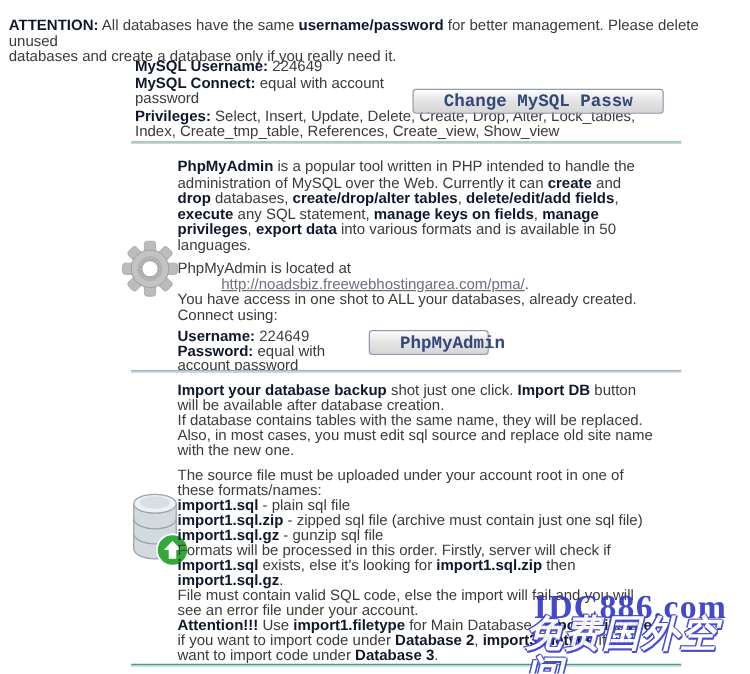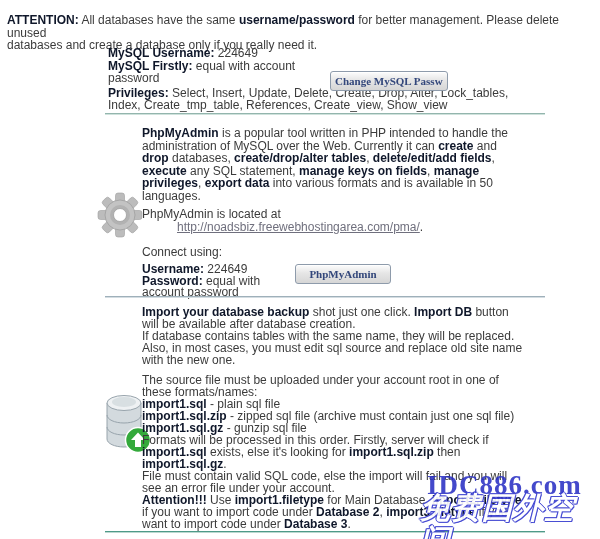--- a/index.html
+++ b/index.html
@@ -66,7 +66,7 @@
   <div class="sec1">
     <div><b>MySQL Username:</b><span> 224649</span></div>
     <div class="pass-row">
-      <div><b>MySQL Firstly:</b><span> equal with account</span><br><span>password</span></div>
+      <div><b>MySQL Connect:</b><span> equal with account</span><br><span>password</span></div>
       <button class="btn change-btn">Change MySQL Passw</button>
     </div>
     <p class="privileges"><b>Privileges:</b><span> Select, Insert, Update, Delete, Create, Drop, Alter, Lock_tables,</span><br><span>Index, Create_tmp_table, References, Create_view, Show_view</span></p>

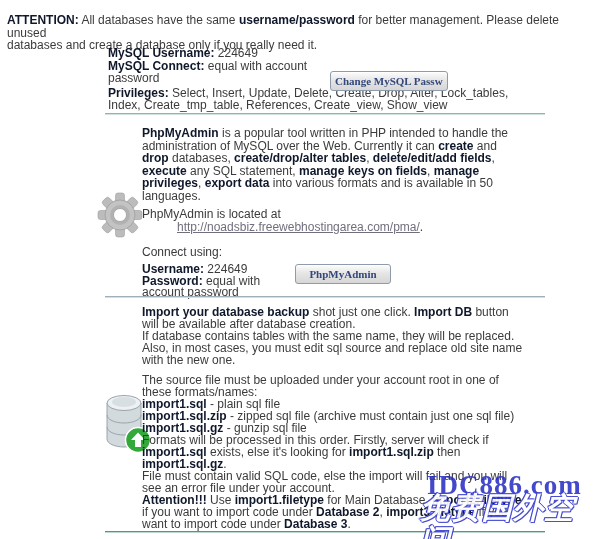--- a/index.html
+++ b/index.html
@@ -19,11 +19,11 @@
   .sec1 .pass-row { position:relative; width:230px; margin-top:0; }
   .sec1 .privileges { margin-top:2px; width:450px; }
   .btn {
-    font-family:Liberation Serif, serif;
-    font-size:11px; font-weight:bold; color:#33477b;
+    font-family:Liberation Mono, monospace;
+    font-size:14px; font-weight:bold; color:#33477b;
     background:linear-gradient(#fdfdfd,#e6e6e6 45%,#d6d6d6);
     border:1px solid #8e9bab; border-radius:3px;
-    padding:2px 4px; white-space:nowrap; cursor:pointer;
+    padding:2px 24px; white-space:nowrap; cursor:pointer;
     box-shadow:inset 0 1px 0 #ffffff;
   }
   .change-btn { position:absolute; left:222px; top:11px; height:20px; }

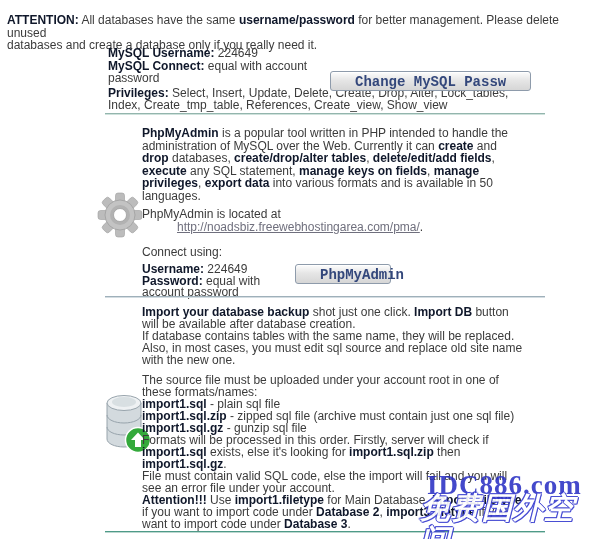--- a/index.html
+++ b/index.html
@@ -96,7 +96,7 @@
 
   <div class="sec2">
     <p><b>PhpMyAdmin</b><span> is a popular tool written in PHP intended to handle the</span><br><span>administration of MySQL over the Web. Currently it can </span><b>create</b><span> and</span><br><b>drop</b><span> databases, </span><b>create/drop/alter tables</b><span>, </span><b>delete/edit/add fields</b><span>,</span><br><b>execute</b><span> any SQL statement, </span><b>manage keys on fields</b><span>, </span><b>manage</b><br><b>privileges</b><span>, </span><b>export data</b><span> into various formats and is available in 50</span><br><span>languages.</span></p>
-    <p class="located"><span>PhpMyAdmin is located at</span><br><a href="#" class="link">http://noadsbiz.freewebhostingarea.com/pma/</a><span>.</span><br><br><span>Connect using:</span></p>
+    <p class="located"><span>PhpMyAdmin is located at</span><br><a href="#" class="link">http://noadsbiz.freewebhostingarea.com/pma/</a><span>.</span><br><span>You have access in one shot to ALL your databases, already created.</span><br><span>Connect using:</span></p>
     <div class="cred2">
       <div><b>Username:</b><span> 224649</span><br><b>Password:</b><span> equal with</span><br><span>account password</span></div>
       <button class="btn pma-btn">PhpMyAdmin</button>

